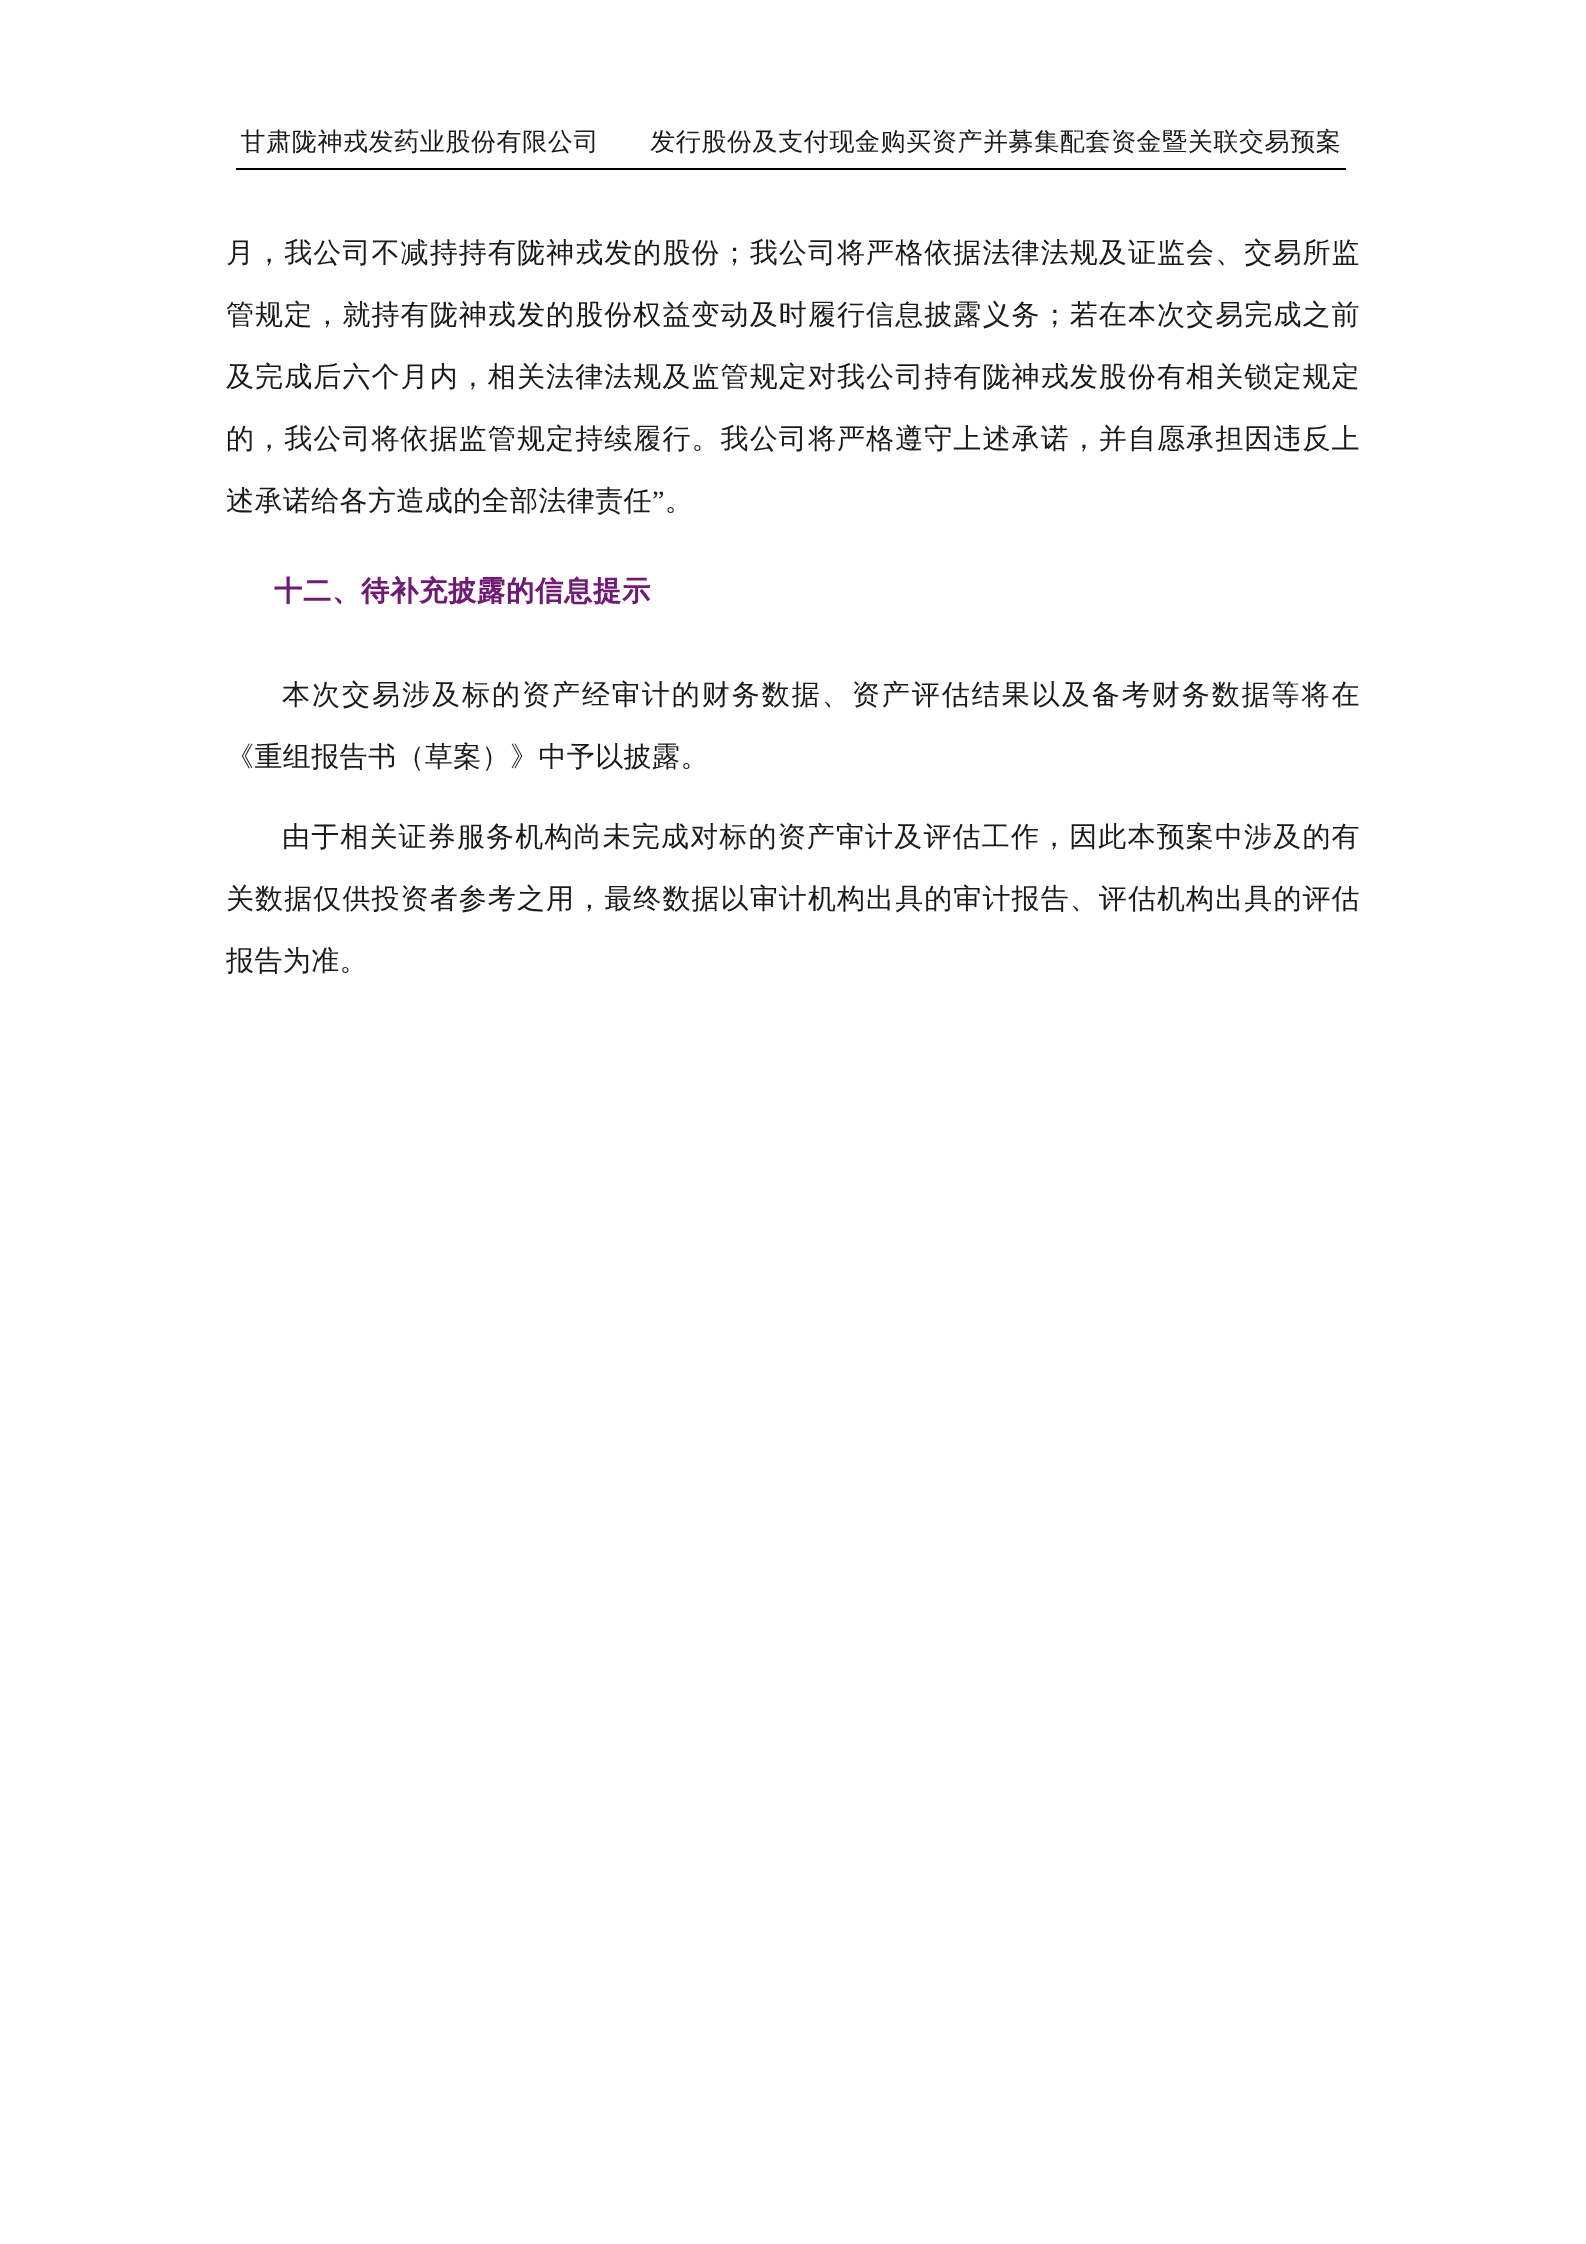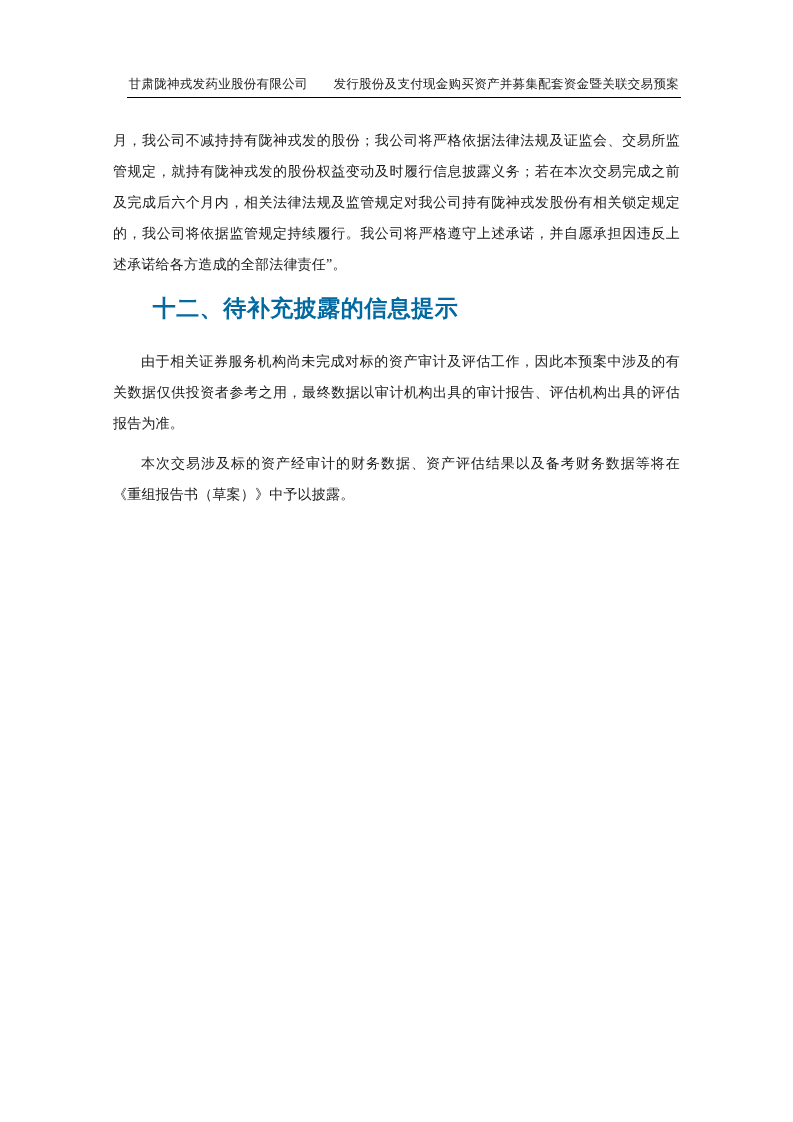--- a/index.html
+++ b/index.html
@@ -18,9 +18,9 @@
     box-sizing: border-box;
   }
   .running-header {
-    margin: 12px 112px;
+    margin: 0 112px;
     padding-top: 62px;
-    text-align: right;
+    text-align: center;
   }
   .running-header-text {
     display: inline-block;

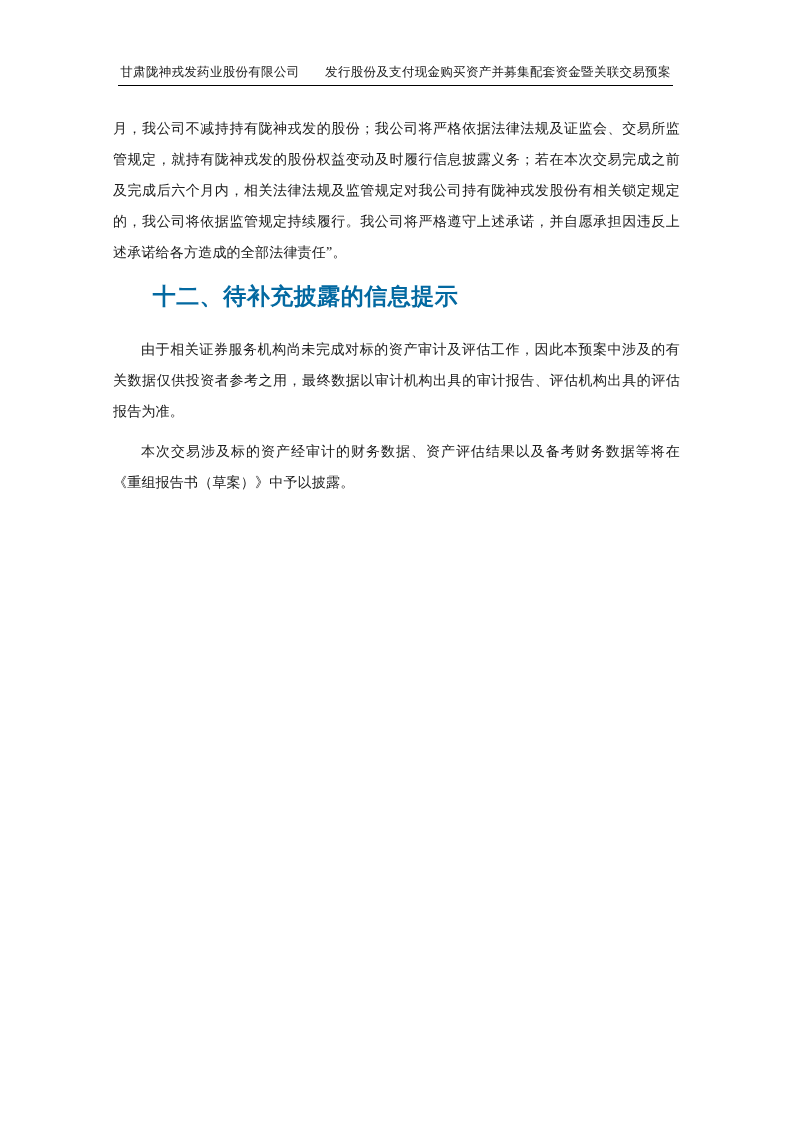--- a/index.html
+++ b/index.html
@@ -50,9 +50,9 @@
   .section-heading {
     font-family: "Liberation Sans", "DejaVu Sans", sans-serif;
     font-weight: bold;
-    font-size: 23px;
+    font-size: 14px;
     line-height: 31px;
-    color: #0369a1;
+    color: #701a75;
     margin: 13px 0 22px 0;
     text-indent: 1.73em; 
     letter-spacing: 0.5px;

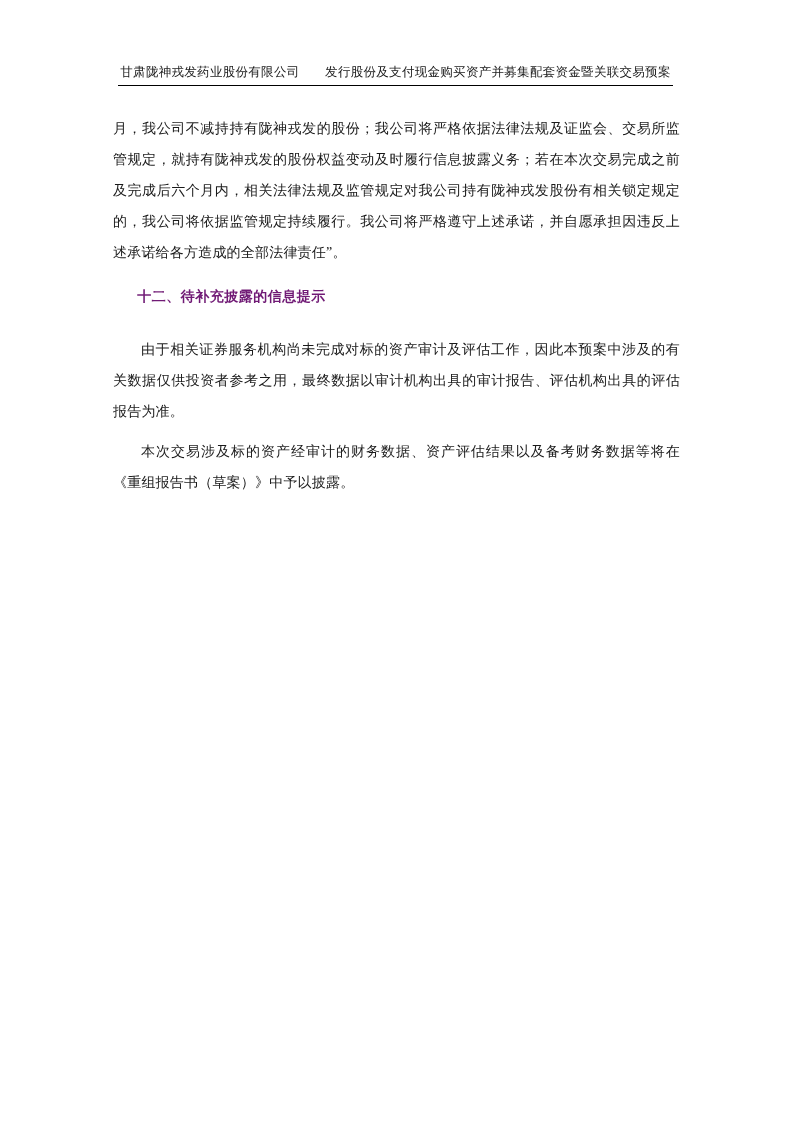--- a/index.html
+++ b/index.html
@@ -68,8 +68,8 @@
   <div class="content">
     <p class="body-para no-indent">月，我公司不减持持有陇神戎发的股份；我公司将严格依据法律法规及证监会、交易所监管规定，就持有陇神戎发的股份权益变动及时履行信息披露义务；若在本次交易完成之前及完成后六个月内，相关法律法规及监管规定对我公司持有陇神戎发股份有相关锁定规定的，我公司将依据监管规定持续履行。我公司将严格遵守上述承诺，并自愿承担因违反上述承诺给各方造成的全部法律责任”。</p>
     <h2 class="section-heading">十二、待补充披露的信息提示</h2>
+    <p class="body-para">本次交易涉及标的资产经审计的财务数据、资产评估结果以及备考财务数据等将在《重组报告书（草案）》中予以披露。</p>
     <p class="body-para">由于相关证券服务机构尚未完成对标的资产审计及评估工作，因此本预案中涉及的有关数据仅供投资者参考之用，最终数据以审计机构出具的审计报告、评估机构出具的评估报告为准。</p>
-    <p class="body-para">本次交易涉及标的资产经审计的财务数据、资产评估结果以及备考财务数据等将在《重组报告书（草案）》中予以披露。</p>
   </div>
 </div>
 

